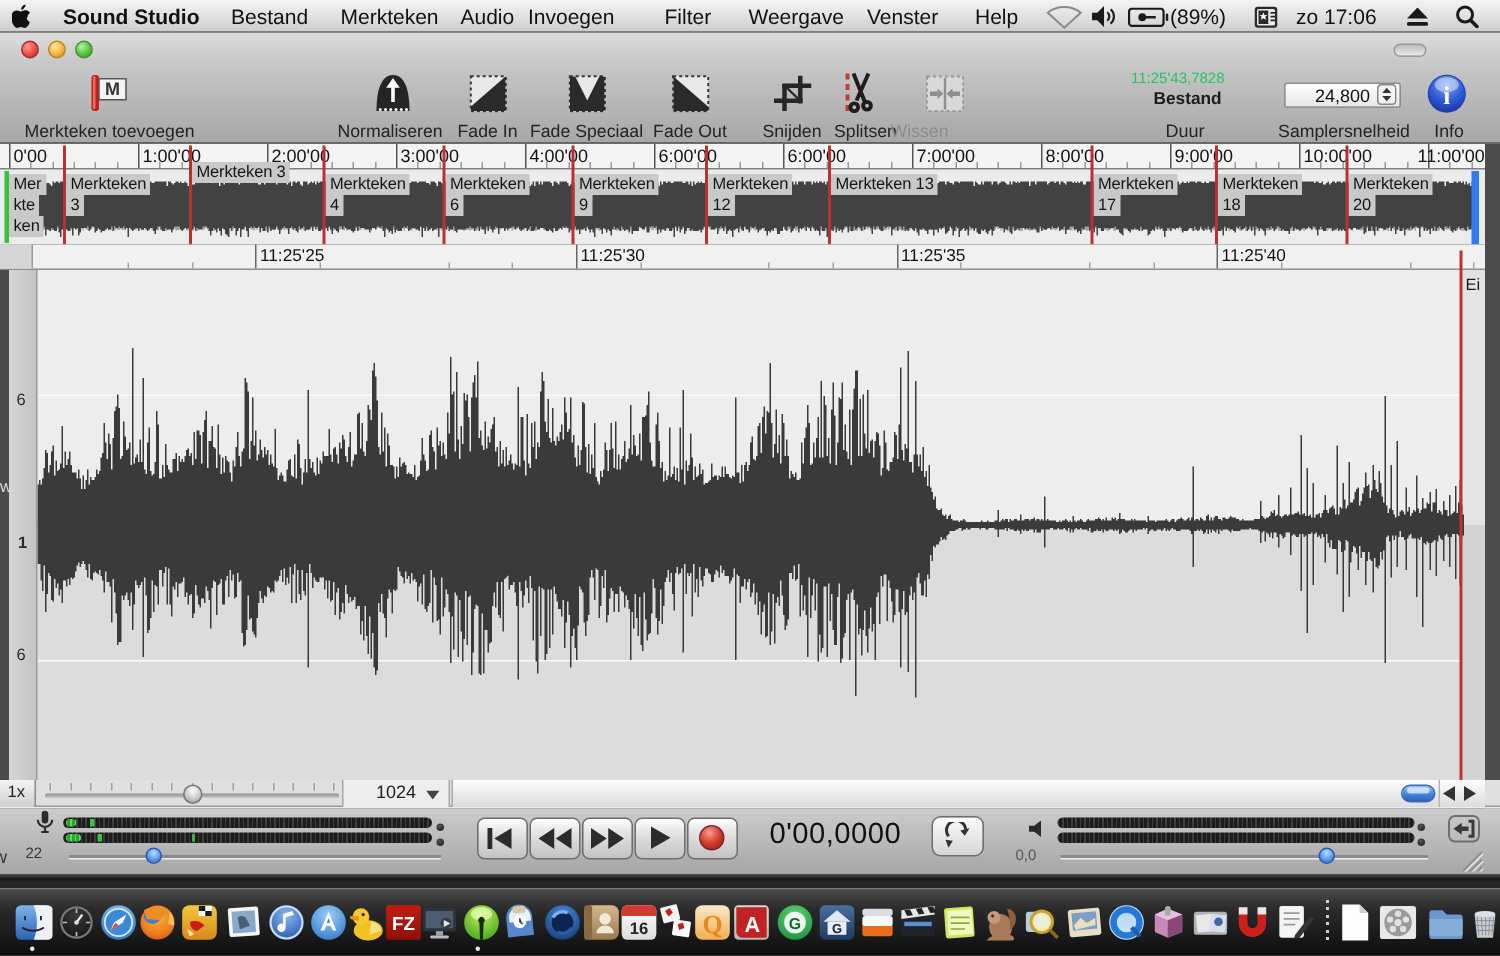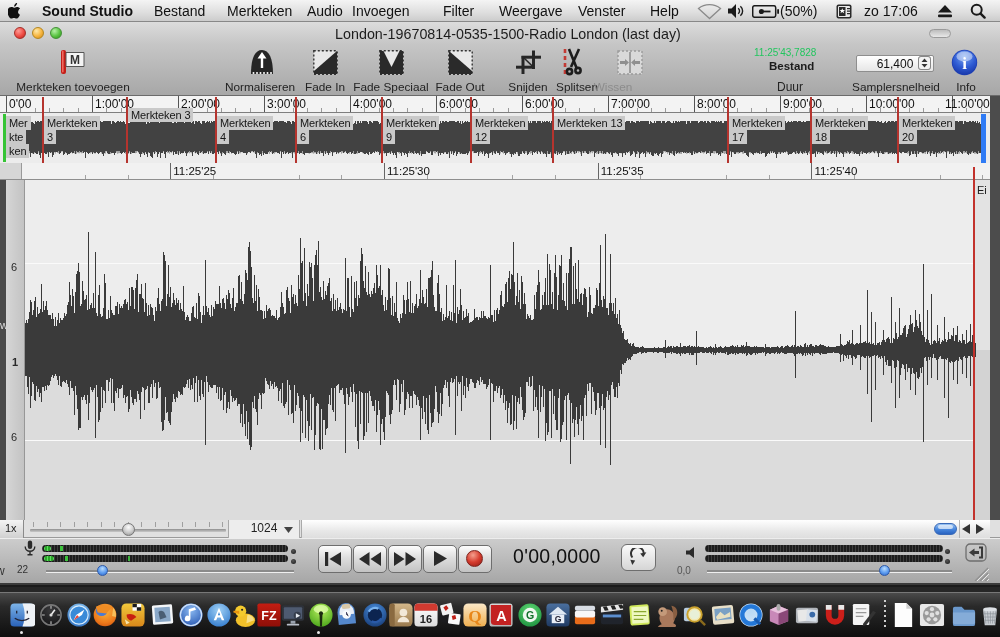--- a/index.html
+++ b/index.html
@@ -86,7 +86,7 @@
         <path stroke="#1a1a1a" stroke-width="1.8" d="M11.5 6.5h7"></path>
         <rect x="25.2" y="4" width="1.8" height="5" rx="0.9" fill="#1a1a1a"></rect>
       </svg>
-      <div class="mi" style="left:780px">(50%)</div>
+      <div class="mi" style="left:780px">(89%)</div>
       <svg class="abs" style="left:836px;top:3.5px" width="16" height="15" viewBox="0 0 16 15">
         <rect x="0.5" y="0.5" width="15" height="14" rx="2" fill="#2a2a2a"></rect>
         <rect x="2" y="2" width="12" height="11" rx="1" fill="#e9e9e9"></rect>

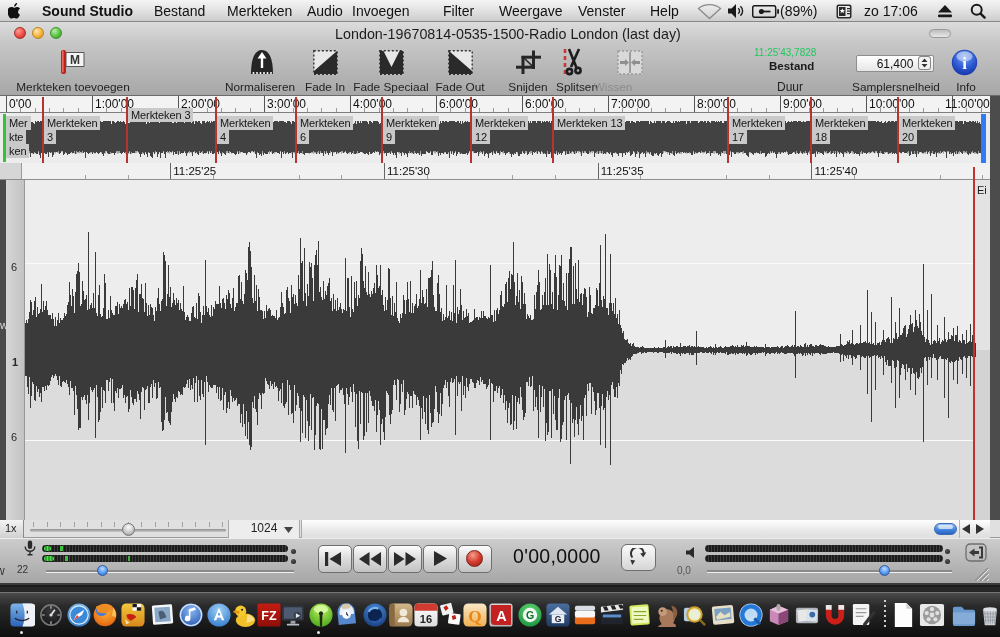--- a/index.html
+++ b/index.html
@@ -108,7 +108,6 @@
       <div class="abs tl" style="left:14px;background:radial-gradient(circle at 35% 30%,#ff9a94,#ee4c44 55%,#b0211c);border:0.5px solid #a52e28"></div>
       <div class="abs tl" style="left:32px;background:radial-gradient(circle at 35% 30%,#ffe9a8,#f6b43e 55%,#c8851a);border:0.5px solid #b4871f"></div>
       <div class="abs tl" style="left:50px;background:radial-gradient(circle at 35% 30%,#b6f0a8,#59c341 55%,#2d8f1e);border:0.5px solid #429135"></div>
-      <div class="abs" style="left:16px;top:4px;width:984px;text-align:center;font-size:14.3px;color:#1d1d1d">London-19670814-0535-1500-Radio London (last day)</div>
       <div class="abs" style="left:929px;top:6.5px;width:22px;height:9px;border-radius:5px;background:linear-gradient(#bdbdbd,#e8e8e8);border:1px solid #9a9a9a"></div>
     </div>
     <div class="abs" id="toolbar"></div>

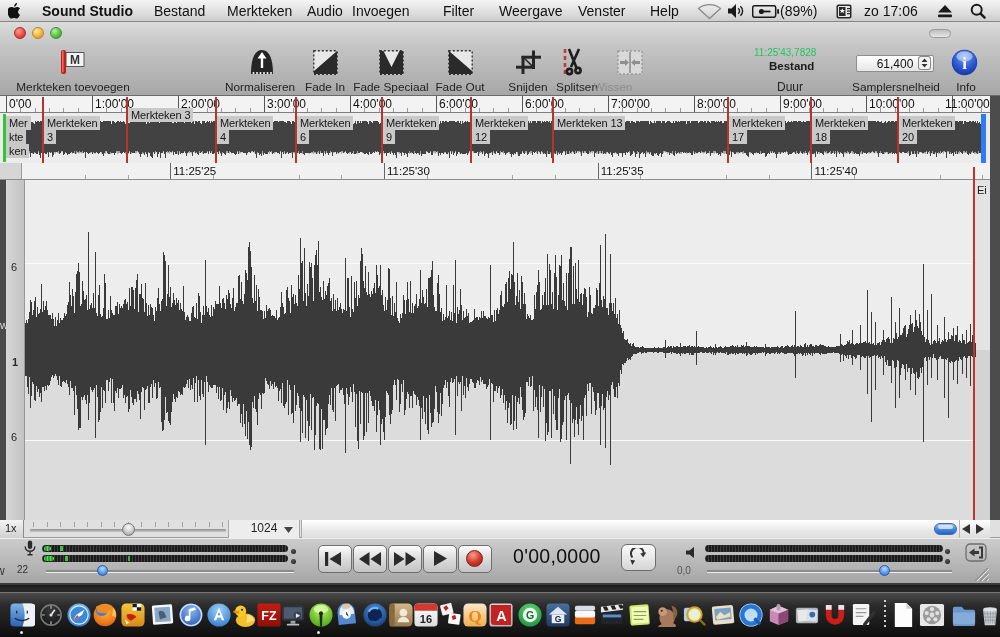--- a/index.html
+++ b/index.html
@@ -177,7 +177,7 @@
     <div class="abs" style="left:754px;top:47px;width:160px;font-size:10px;font-weight:normal;color:#22c55e;white-space:nowrap">11:25'43,7828</div>
     <div class="abs" style="left:769px;top:60px;font-size:11.5px;font-weight:bold;color:#1c1c1c">Bestand</div>
     <div class="tlabel" style="left:790px;font-size:12px">Duur</div>
-    <div class="abs" style="left:856px;top:54.5px;width:78px;height:17px;background:linear-gradient(#fff,#e6e6e6);border:1px solid #8e8e8e;border-radius:2px;font-size:12px;color:#111;text-align:center;line-height:16px">61,400</div>
+    <div class="abs" style="left:856px;top:54.5px;width:78px;height:17px;background:linear-gradient(#fff,#e6e6e6);border:1px solid #8e8e8e;border-radius:2px;font-size:12px;color:#111;text-align:center;line-height:16px">24,800</div>
     <svg class="abs" style="left:918px;top:56px" width="13" height="14" viewBox="0 0 13 14">
       <rect x="0.5" y="0.5" width="12" height="13" rx="2.5" fill="linear-gradient(#fff,#ddd)" fill-opacity="0" stroke="#888"></rect>
       <rect x="0.5" y="0.5" width="12" height="13" rx="2.5" fill="#f2f2f2" stroke="#888"></rect>

